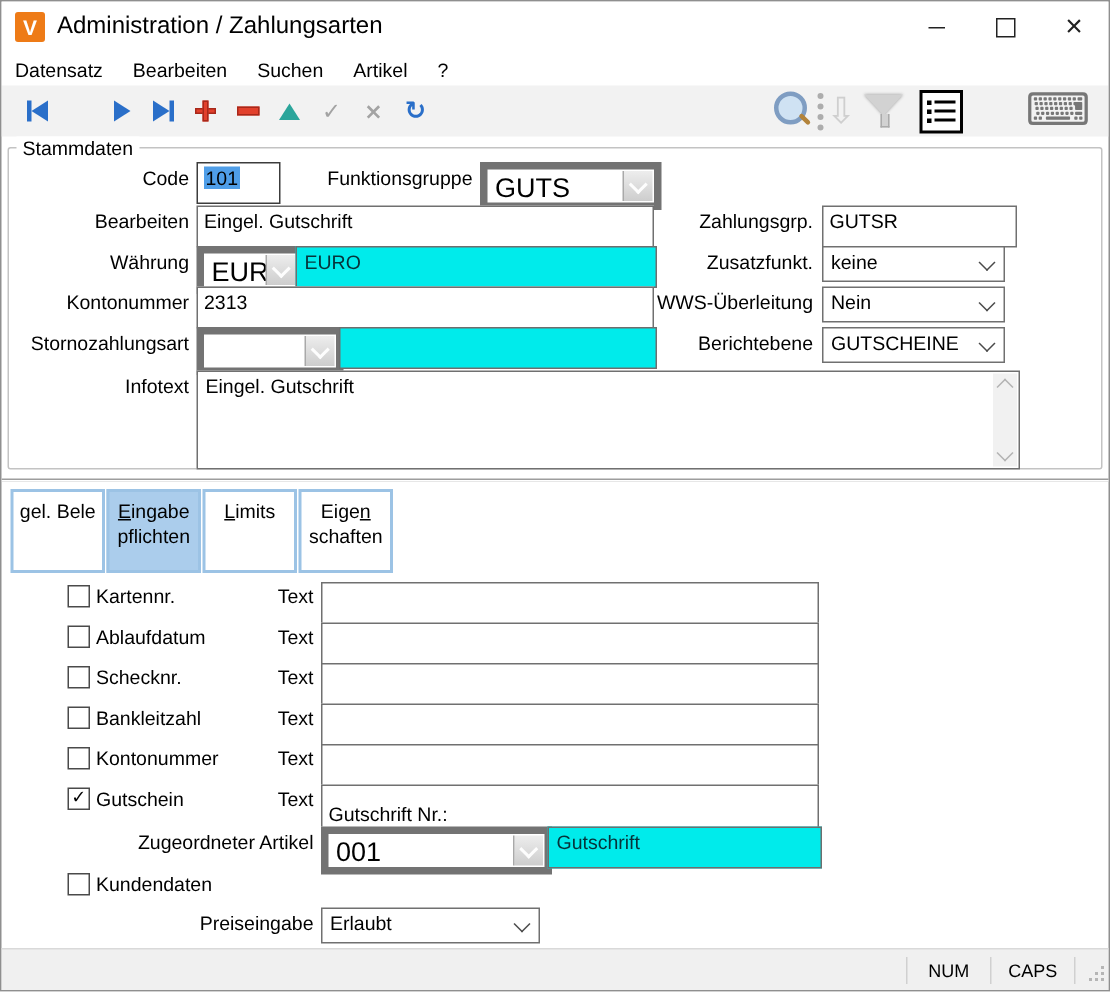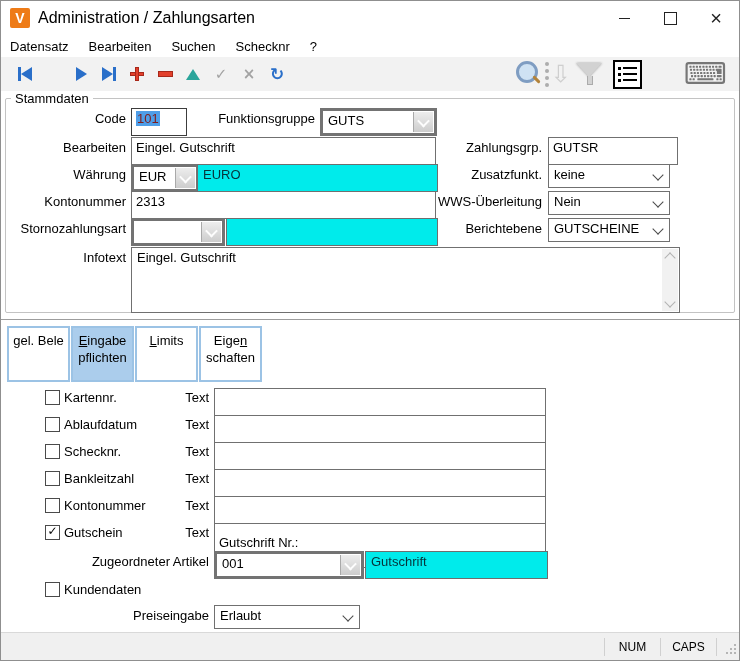--- a/index.html
+++ b/index.html
@@ -109,7 +109,7 @@
     <div class="menuitem">Datensatz</div>
     <div class="menuitem">Bearbeiten</div>
     <div class="menuitem">Suchen</div>
-    <div class="menuitem">Schecknr</div>
+    <div class="menuitem">Artikel</div>
     <div class="menuitem">?</div>
   </div>
 

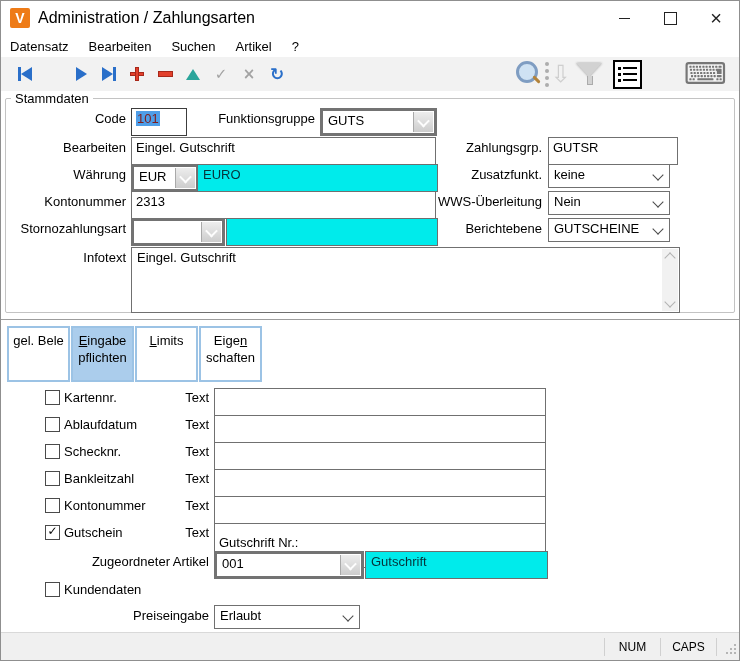--- a/index.html
+++ b/index.html
@@ -56,7 +56,7 @@
   .field{position:absolute;border:1px solid #707070;background:#fff;font-size:13px;padding:2px 4px;white-space:nowrap;overflow:hidden;}
   .field.dark{border-color:#3c3c3c;}
   .cyanfield{position:absolute;border:1px solid #6e6e6e;background:#00ebeb;font-size:13px;padding:2px 5px;white-space:nowrap;overflow:hidden;color:#06333a;}
-  .sel{background:#4f9ee8;color:#7f1d1d;padding:0 1px;}
+  .sel{background:#4f9ee8;color:#000000;padding:0 1px;}
   .combo{position:absolute;border:3px solid #737373;background:#fff;font-size:13px;}
   .combo .val{position:absolute;left:5px;top:2px;white-space:nowrap;}
   .combobtn{position:absolute;right:1px;top:1px;bottom:1px;width:19px;background:linear-gradient(#ededed,#cdcdcd);border-left:1px solid #a9a9a9;display:flex;align-items:center;justify-content:center;}

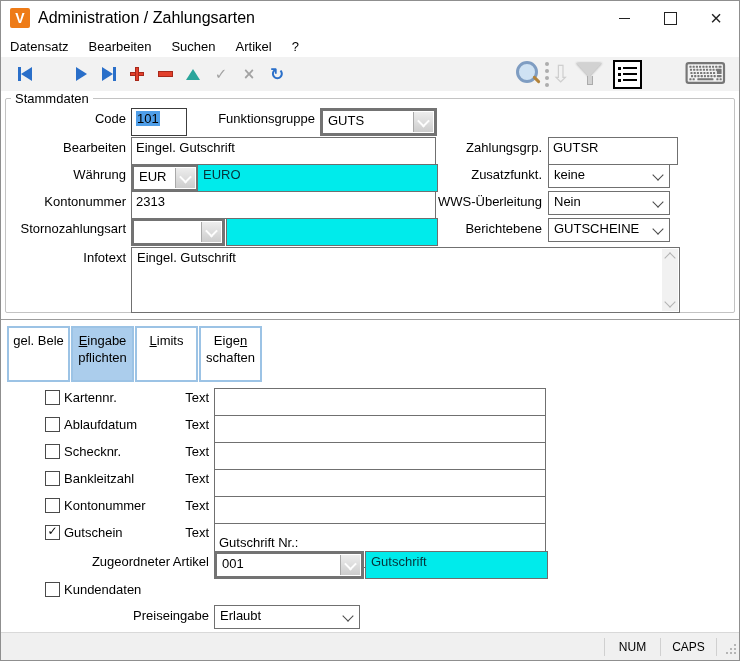--- a/index.html
+++ b/index.html
@@ -57,7 +57,7 @@
   .field.dark{border-color:#3c3c3c;}
   .cyanfield{position:absolute;border:1px solid #6e6e6e;background:#00ebeb;font-size:13px;padding:2px 5px;white-space:nowrap;overflow:hidden;color:#06333a;}
   .sel{background:#4f9ee8;color:#000000;padding:0 1px;}
-  .combo{position:absolute;border:3px solid #737373;background:#fff;font-size:13px;}
+  .combo{position:absolute;border:5px solid #737373;background:#fff;font-size:18px;}
   .combo .val{position:absolute;left:5px;top:2px;white-space:nowrap;}
   .combobtn{position:absolute;right:1px;top:1px;bottom:1px;width:19px;background:linear-gradient(#ededed,#cdcdcd);border-left:1px solid #a9a9a9;display:flex;align-items:center;justify-content:center;}
   .chev-w{width:7px;height:7px;border-right:2px solid #fdfdfd;border-bottom:2px solid #fdfdfd;transform:rotate(45deg) translate(-1px,-1px);}

